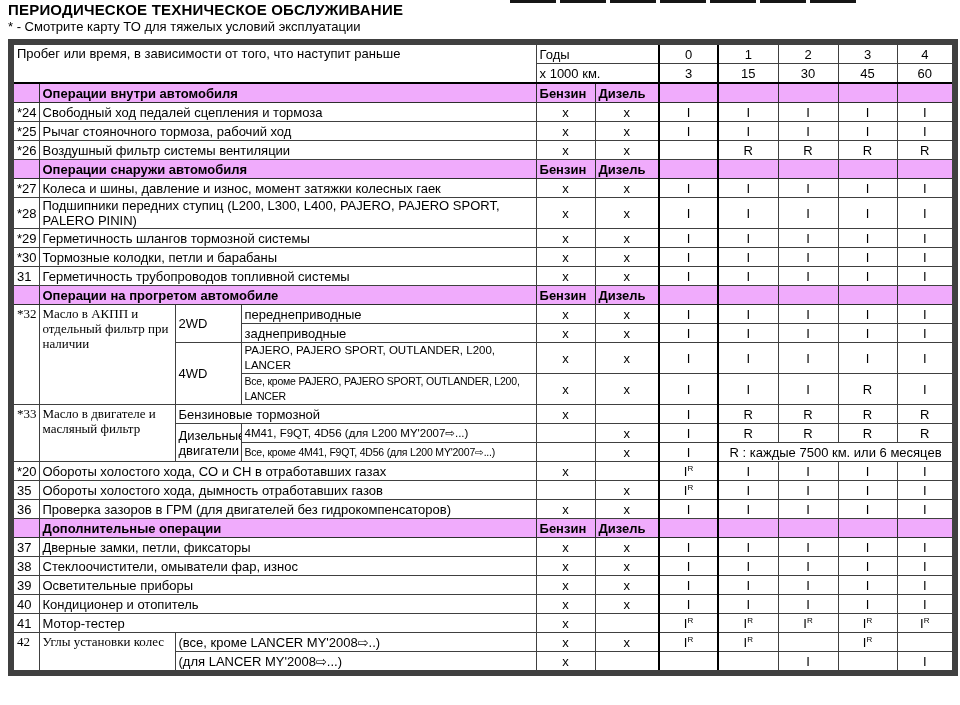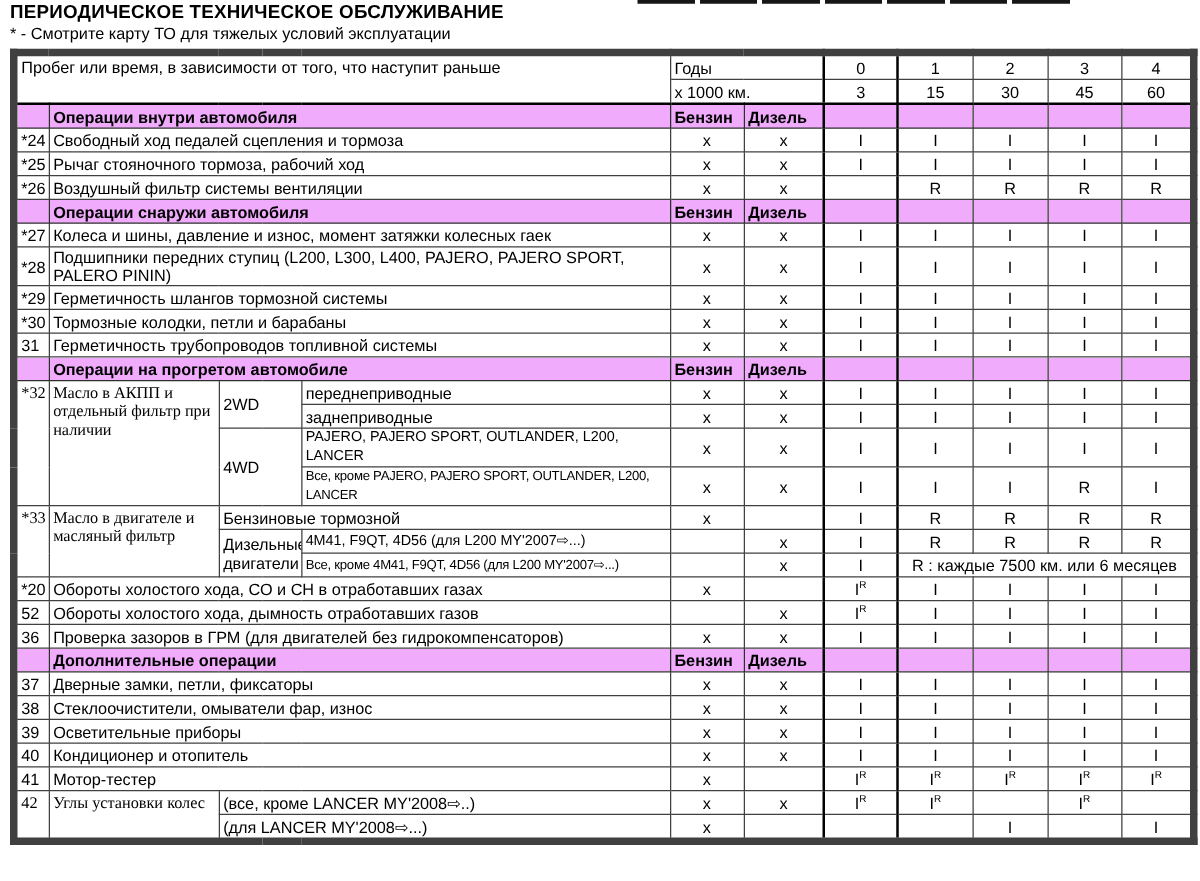--- a/index.html
+++ b/index.html
@@ -274,7 +274,7 @@
           <td class="mk">I</td>
         </tr>
         <tr class="item">
-          <td class="num">52</td>
+          <td class="num">35</td>
           <td colspan="4">Обороты холостого хода, дымность отработавших газов</td>
           <td class="mk"></td>
           <td class="mk">x</td>

